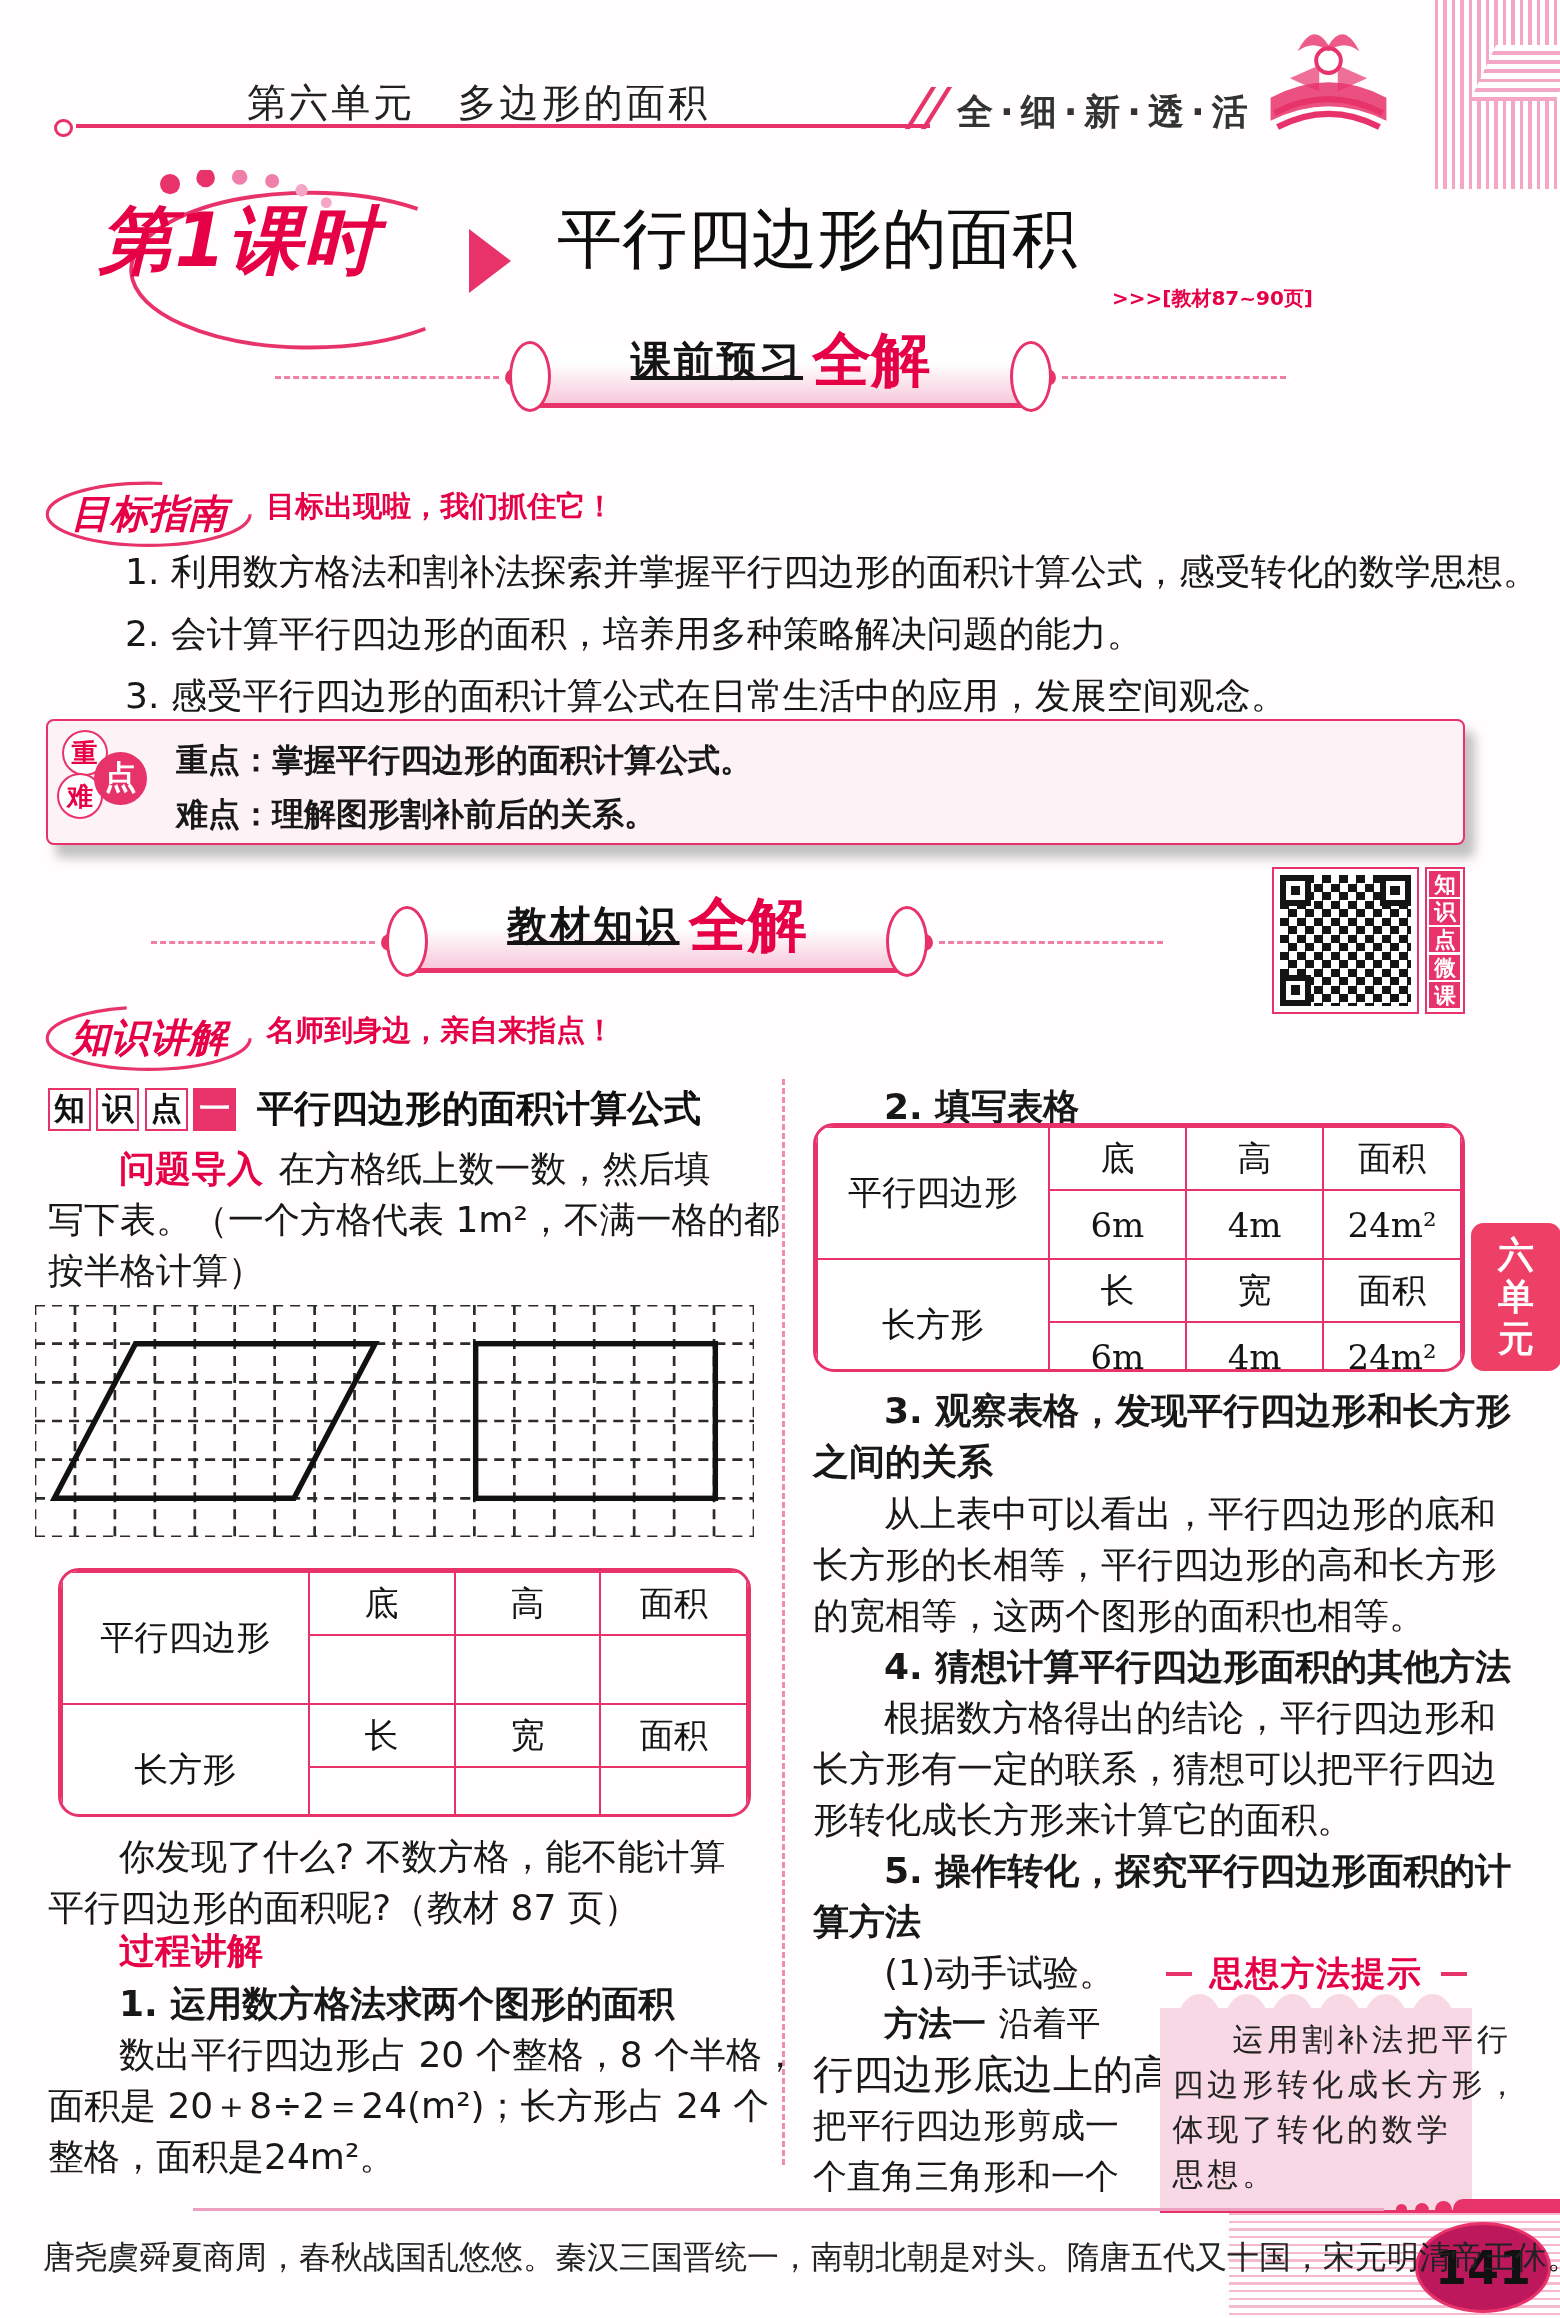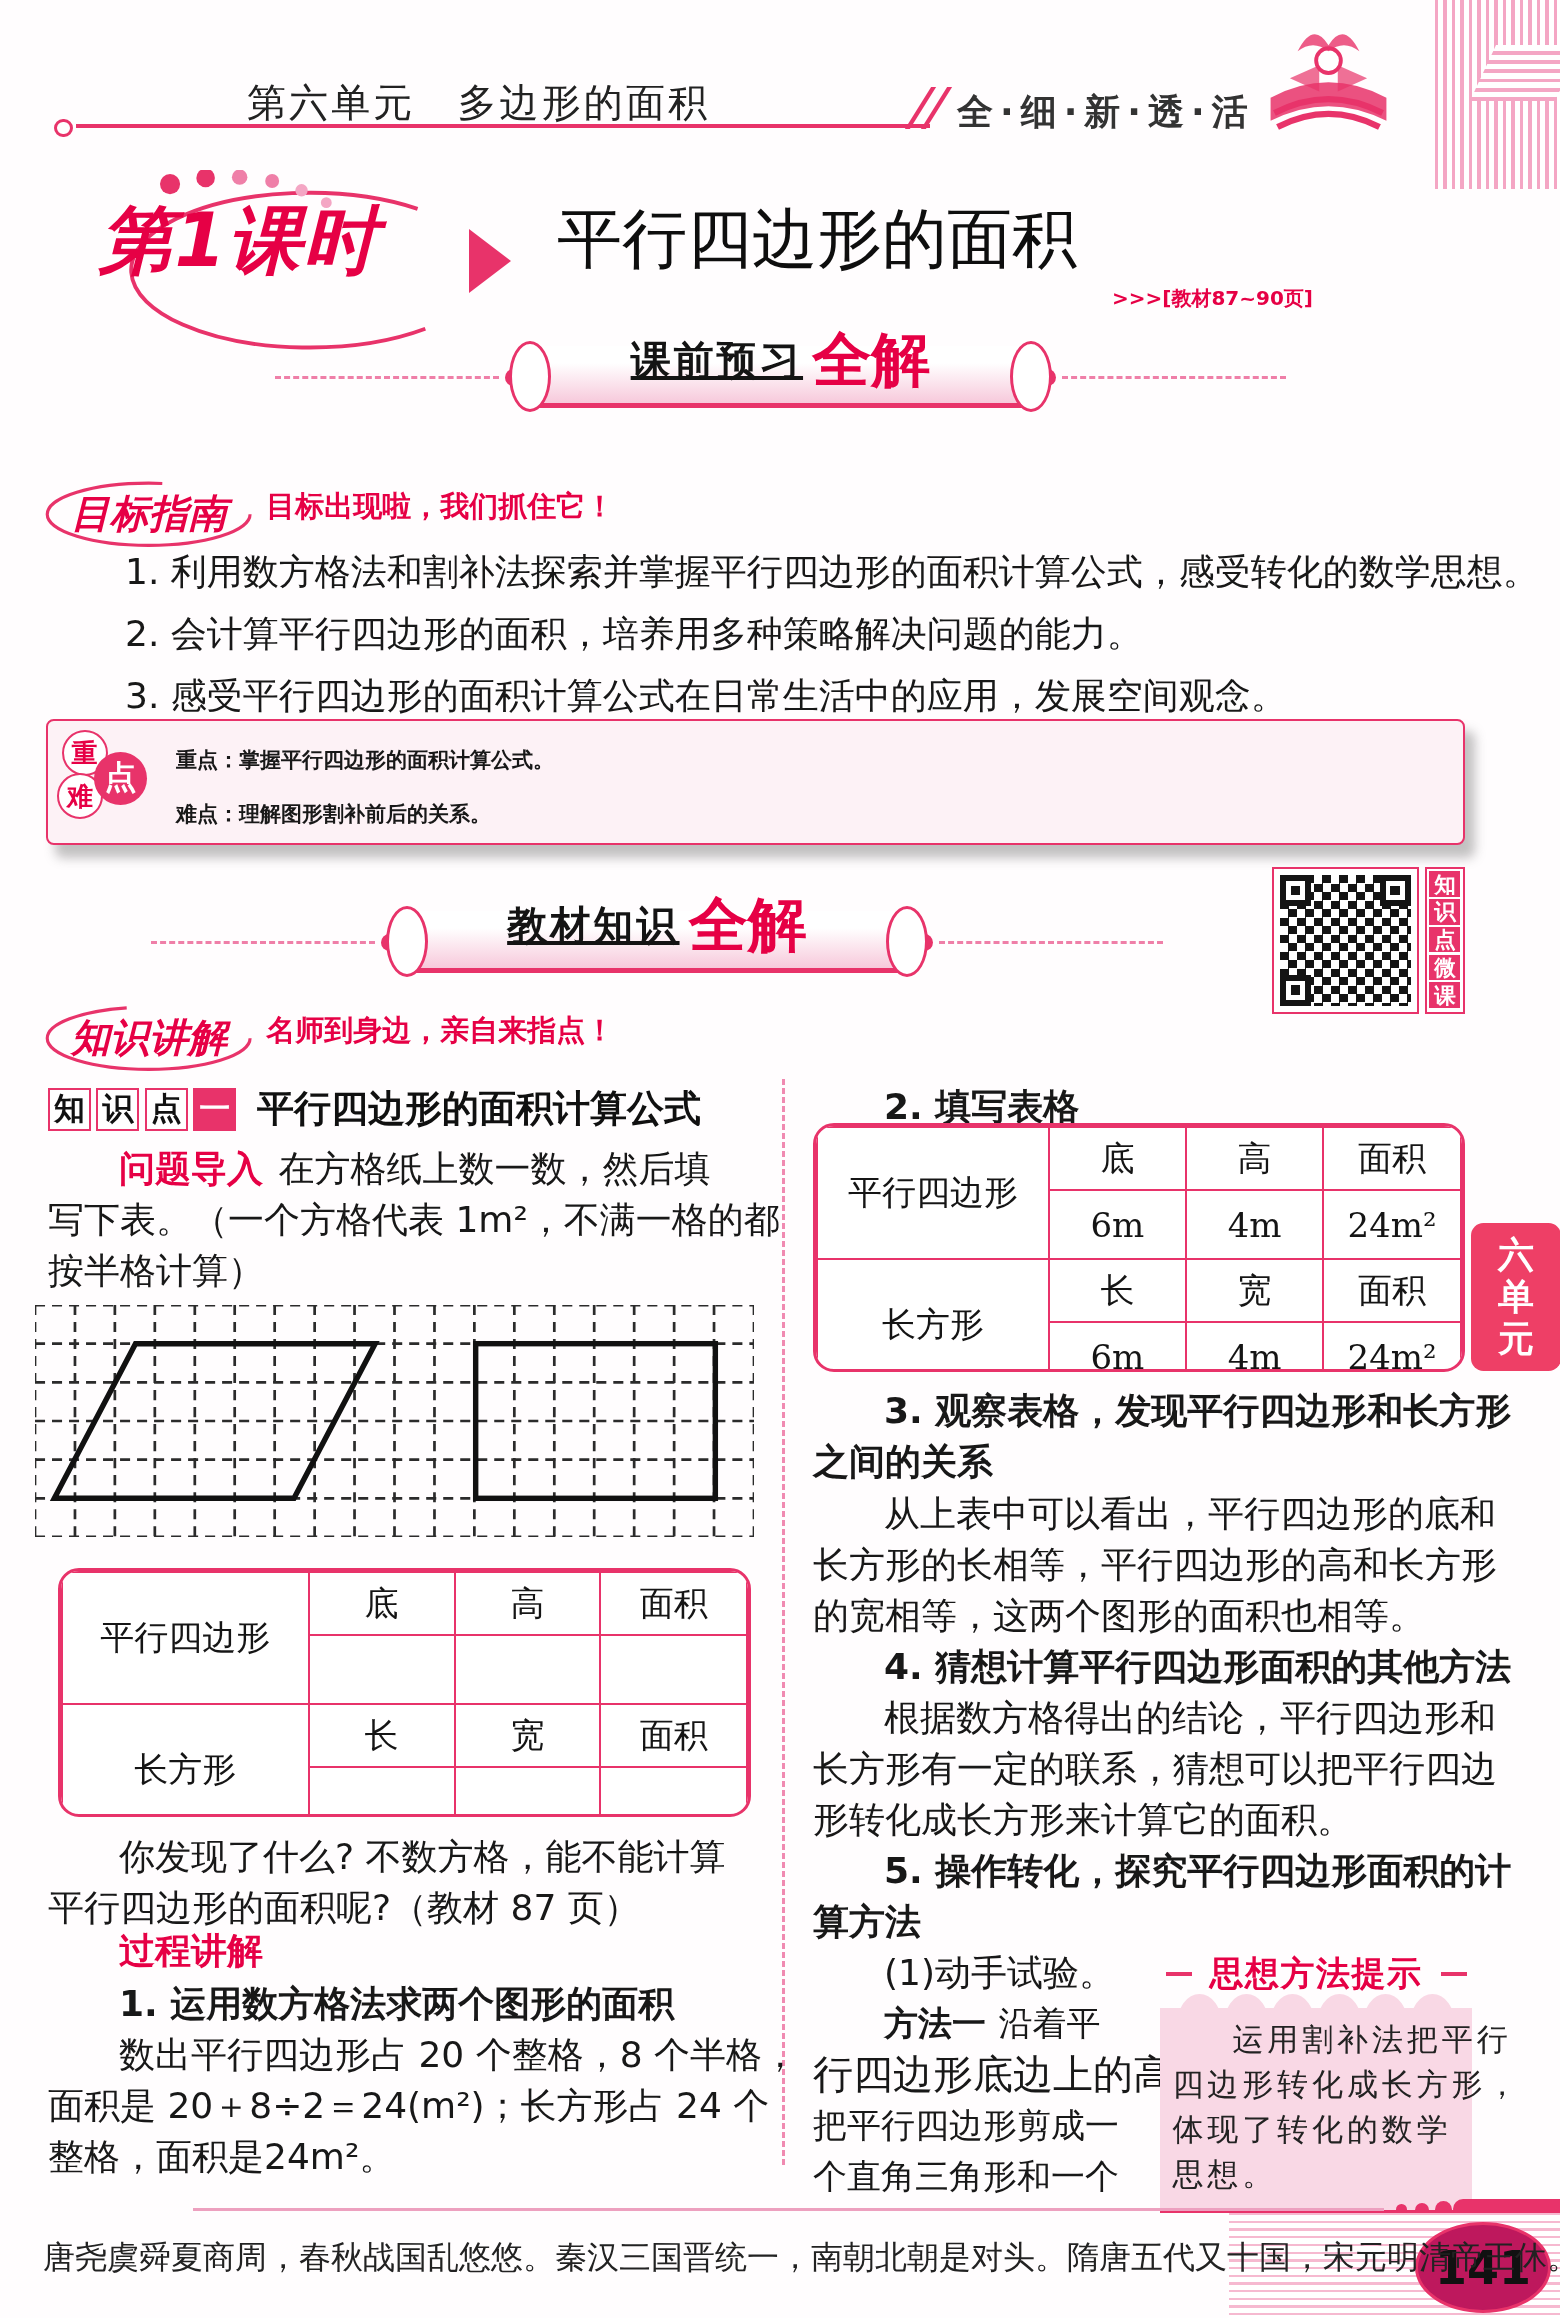--- a/index.html
+++ b/index.html
@@ -62,7 +62,7 @@
   .kc1{left:4.6px;top:0;}.kc2{left:0;top:43px;}
   .kc3{left:37px;top:21.6px;width:53px;height:53px;background:var(--accent);color:#fff;font-size:32px;}
   .kp-lines{left:176px;top:733px;}
-  .kp-lines div{font-size:21px;font-weight:bold;line-height:54px;white-space:nowrap;}
+  .kp-lines div{font-size:32px;font-weight:bold;line-height:54px;white-space:nowrap;}
 
   
   .qr-wrap{left:1272px;top:867px;display:flex;gap:6.2px;}

